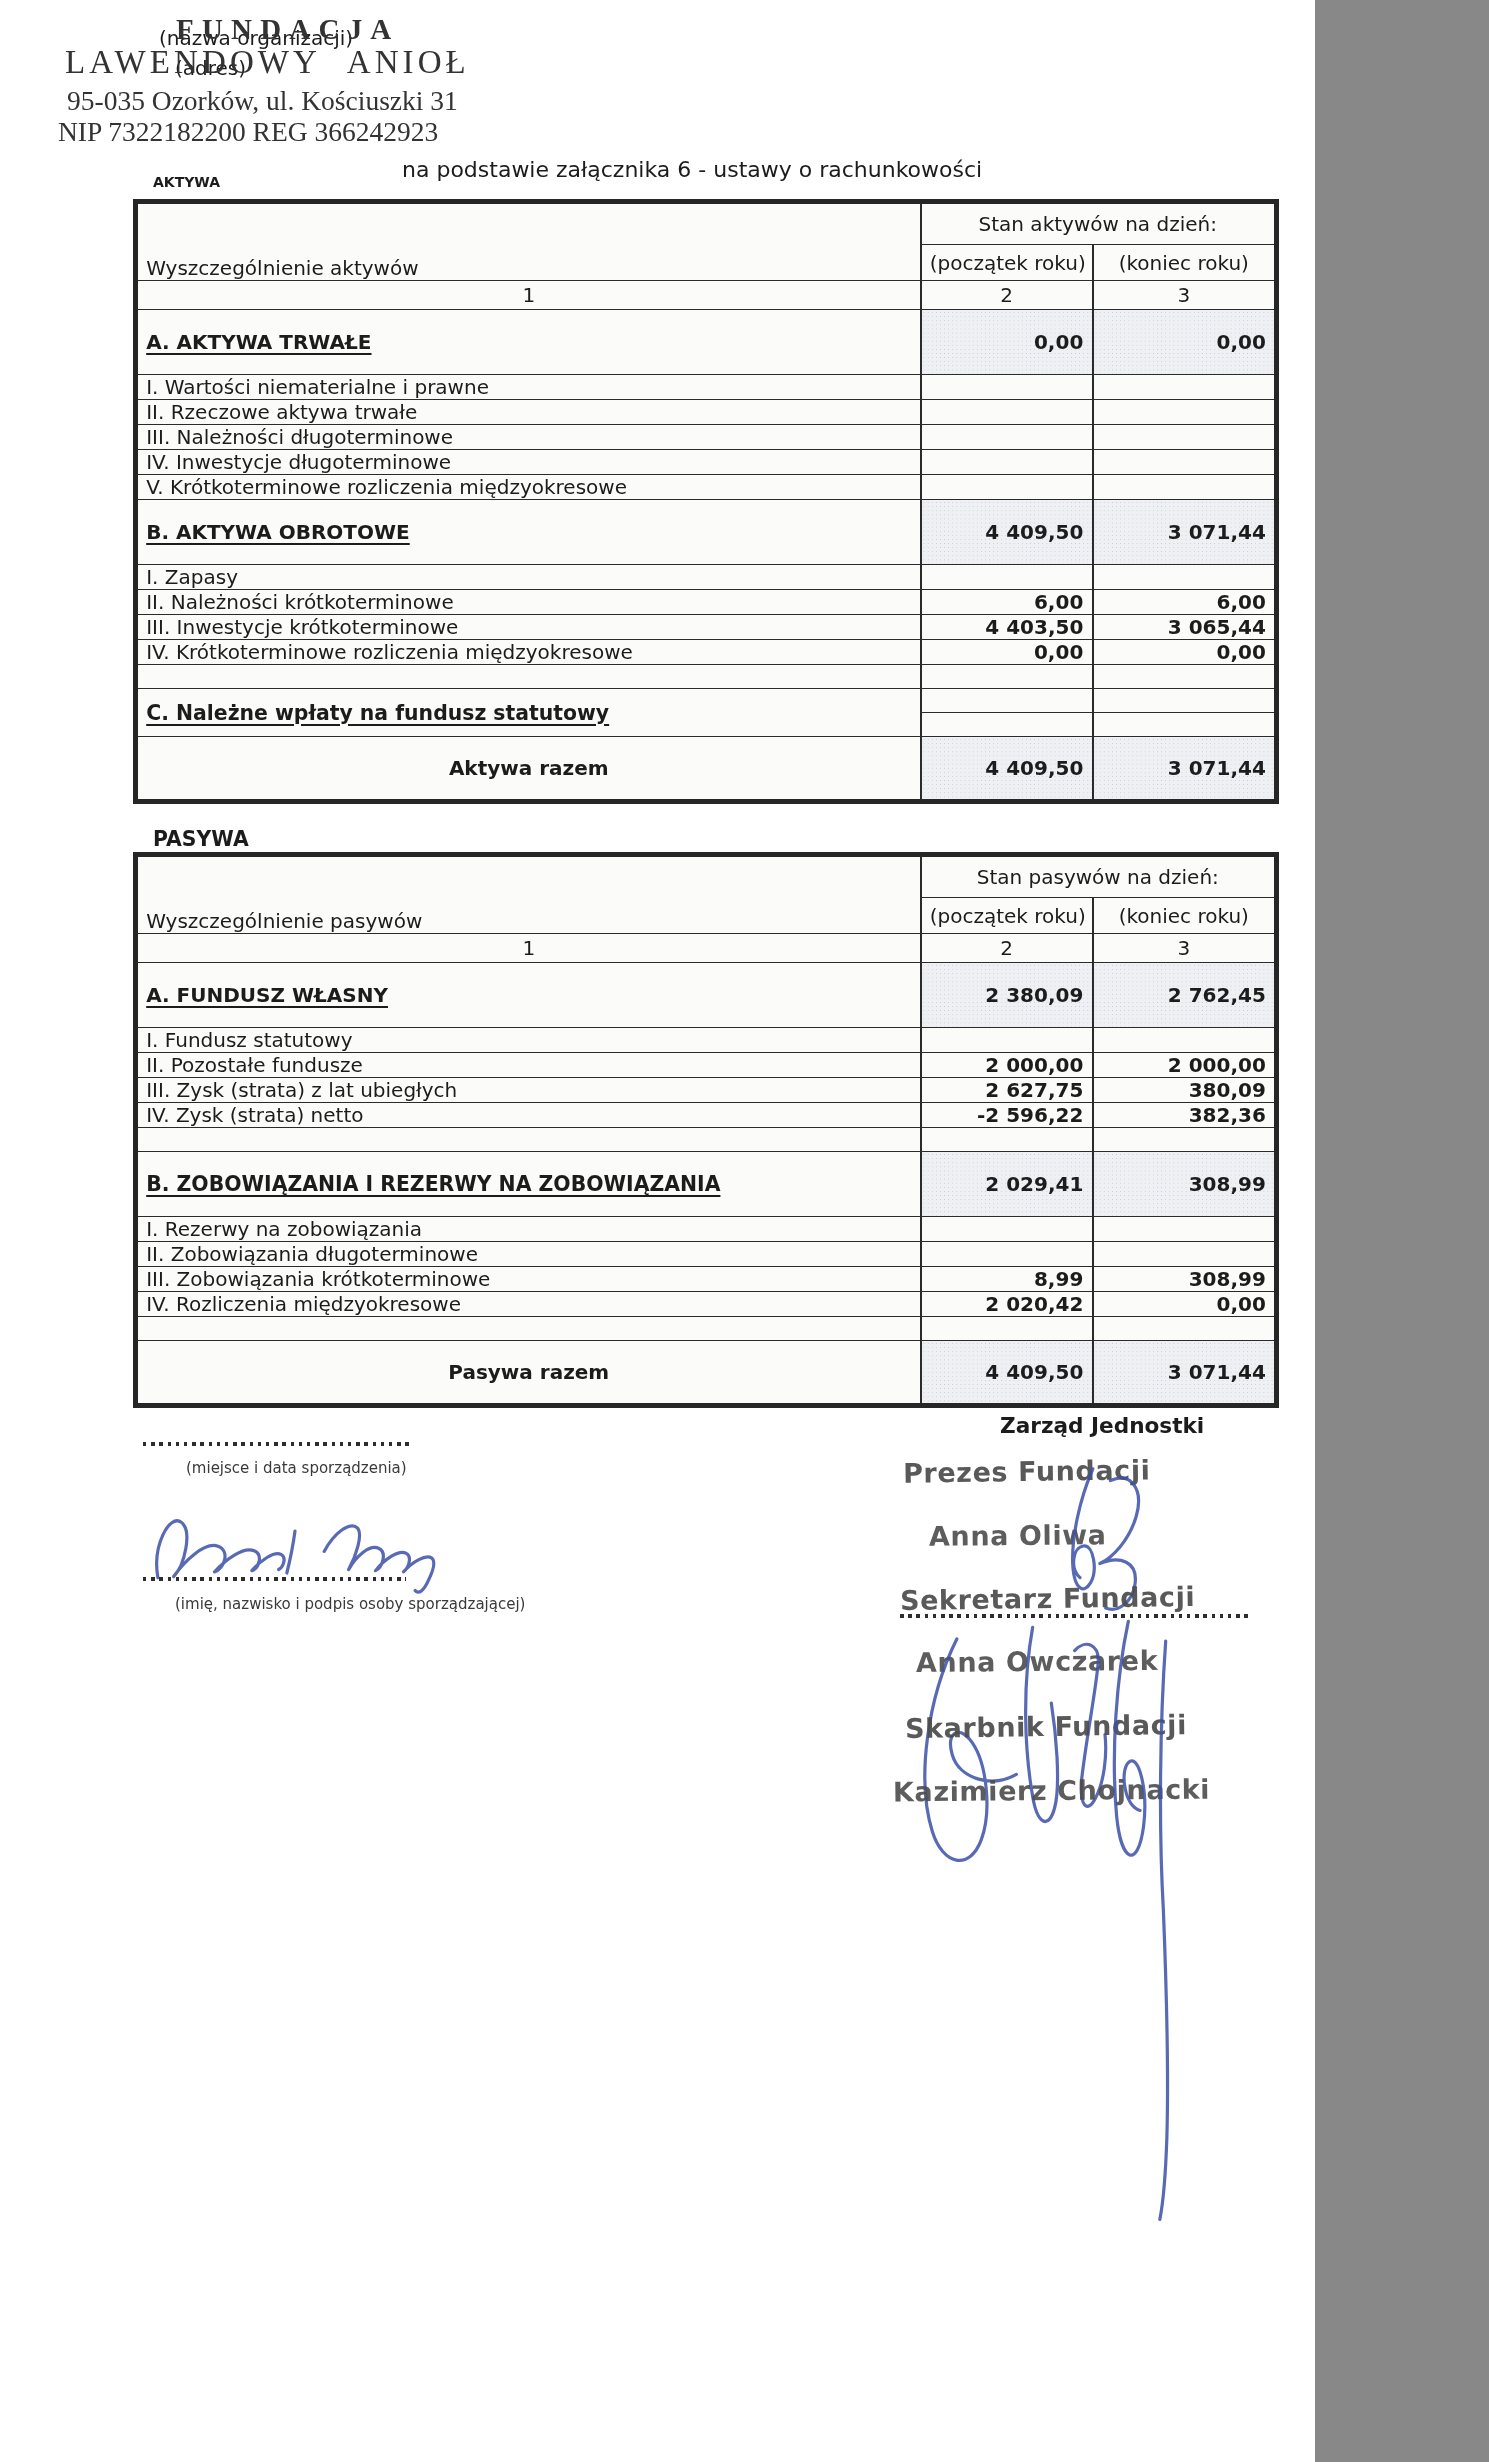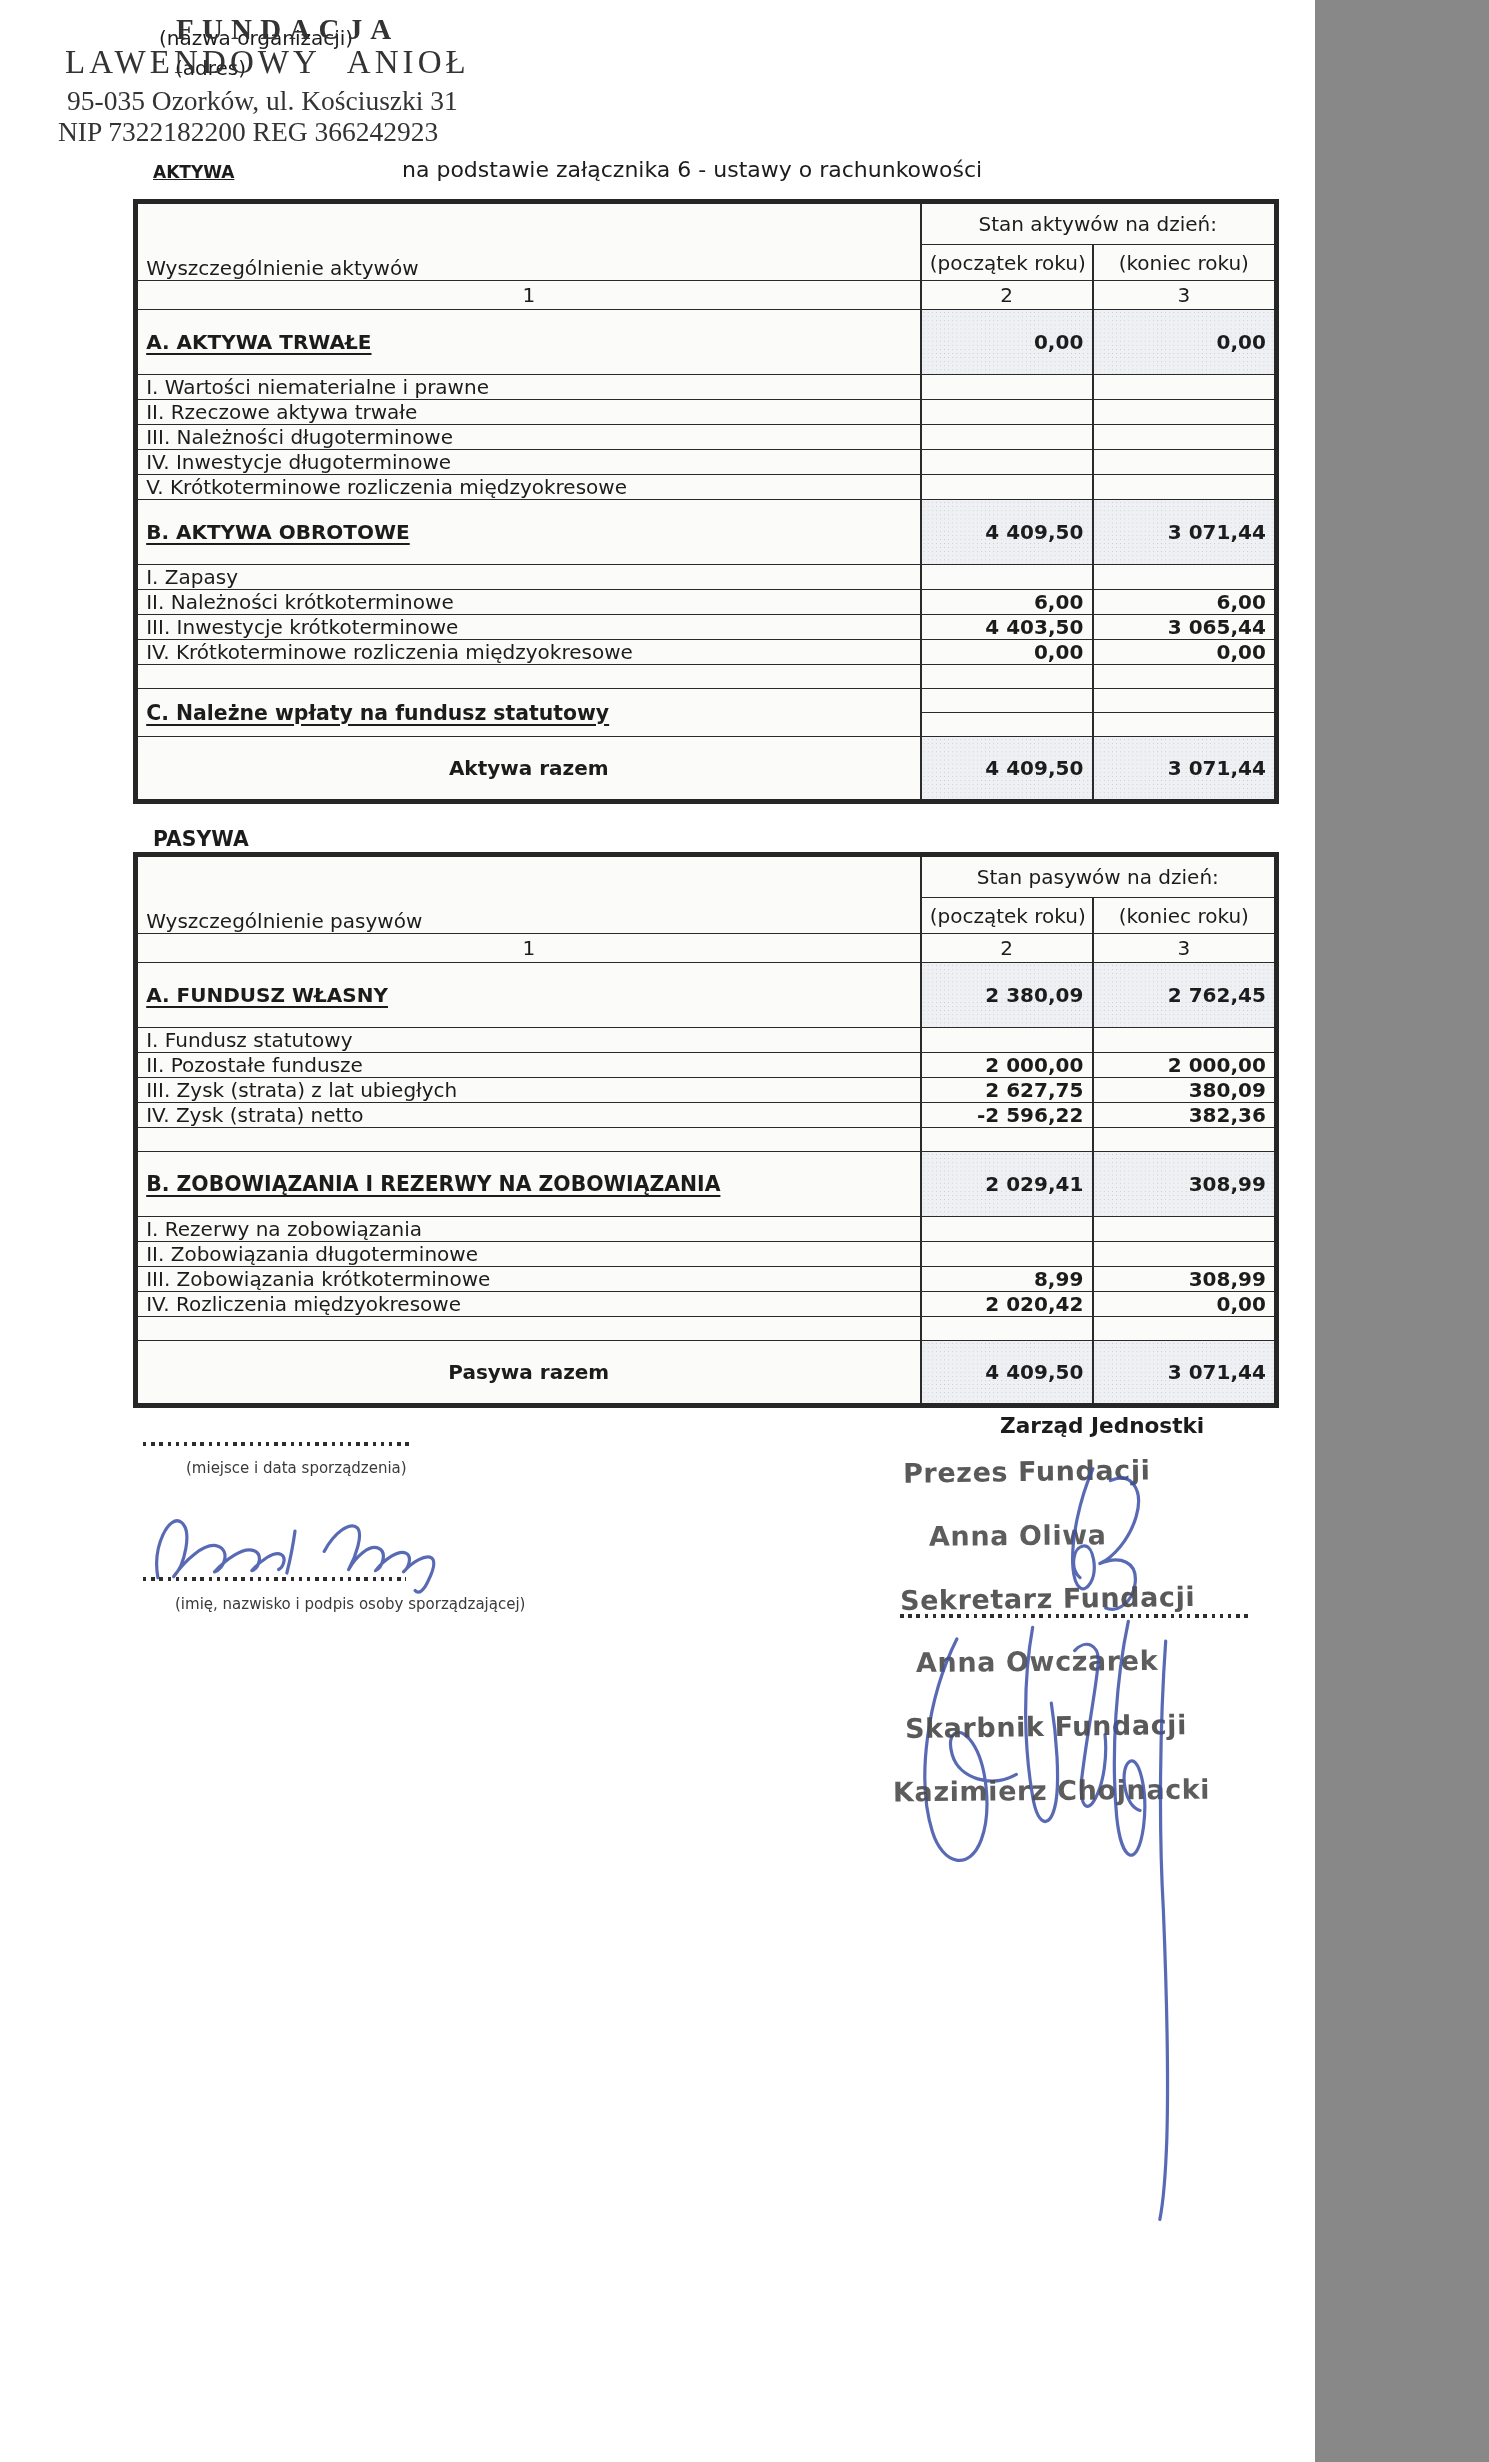--- a/index.html
+++ b/index.html
@@ -96,7 +96,7 @@
 
   <div class="abs" style="left:402px;top:157px;font-size:22px;">na podstawie załącznika 6 - ustawy o rachunkowości</div>
 
-  <div class="abs bold" style="left:153px;top:162px;font-size:17px;text-decoration:underline;">AKTYWA</div>
+  <div class="abs bold" style="left:153px;top:174px;font-size:14px;">AKTYWA</div>
 
   <table class="bal abs" style="left:133px;top:199px;">
     <colgroup>

